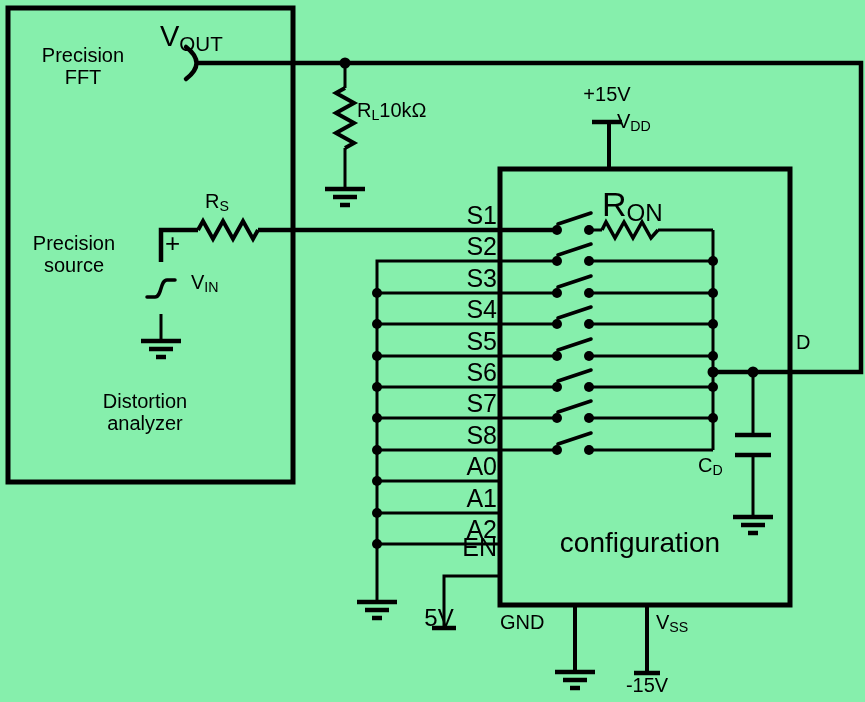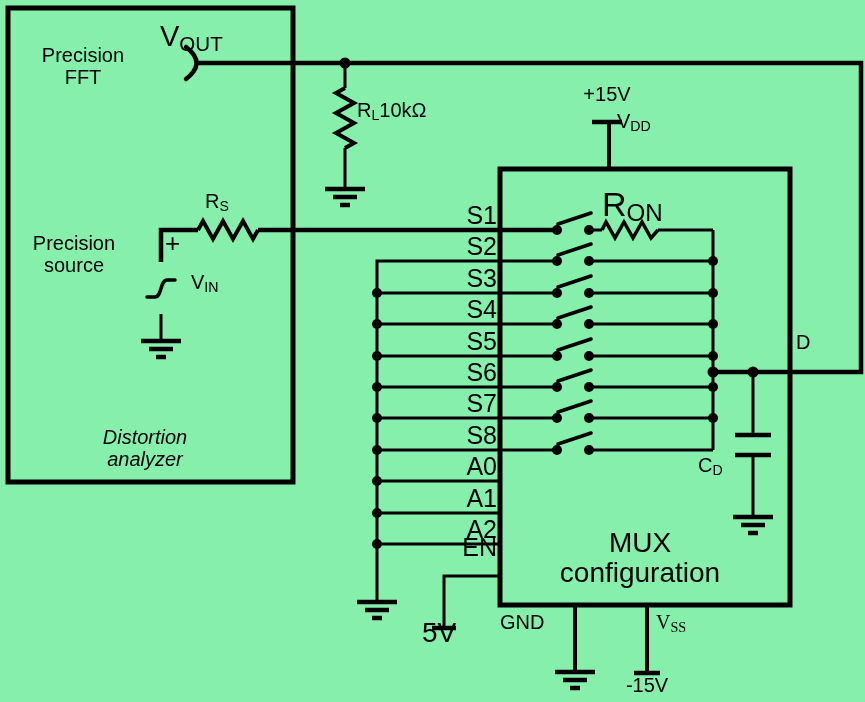--- a/index.html
+++ b/index.html
@@ -194,7 +194,7 @@
     <div>source</div>
   </div>
 
-  <div class="lbl center" style="left:62px; top:427px; width:166px;font-style:italic;">
+  <div class="lbl center" style="left:62px; top:391px; width:166px;">
     <div>Distortion</div>
     <div>analyzer</div>
   </div>

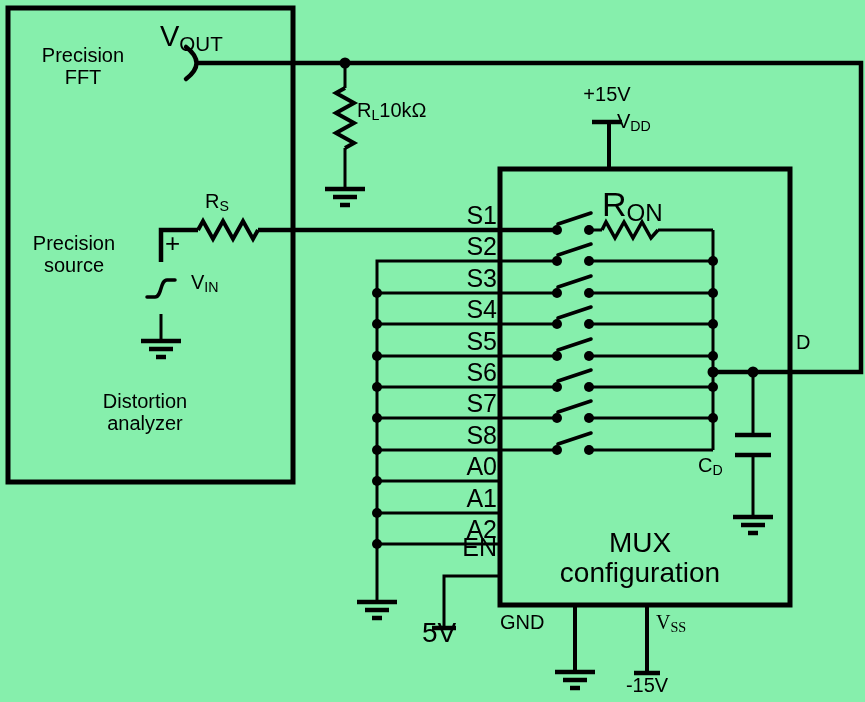--- a/index.html
+++ b/index.html
@@ -218,7 +218,6 @@
   <div class="lbl" style="left:698px; top:455px;"><span>C</span><span class="sub">D</span></div>
 
   <div class="lbl center" style="left:539px; top:528px; width:202px; font-size:28px;">
-    <div>MUX</div>
     <div>configuration</div>
   </div>
 

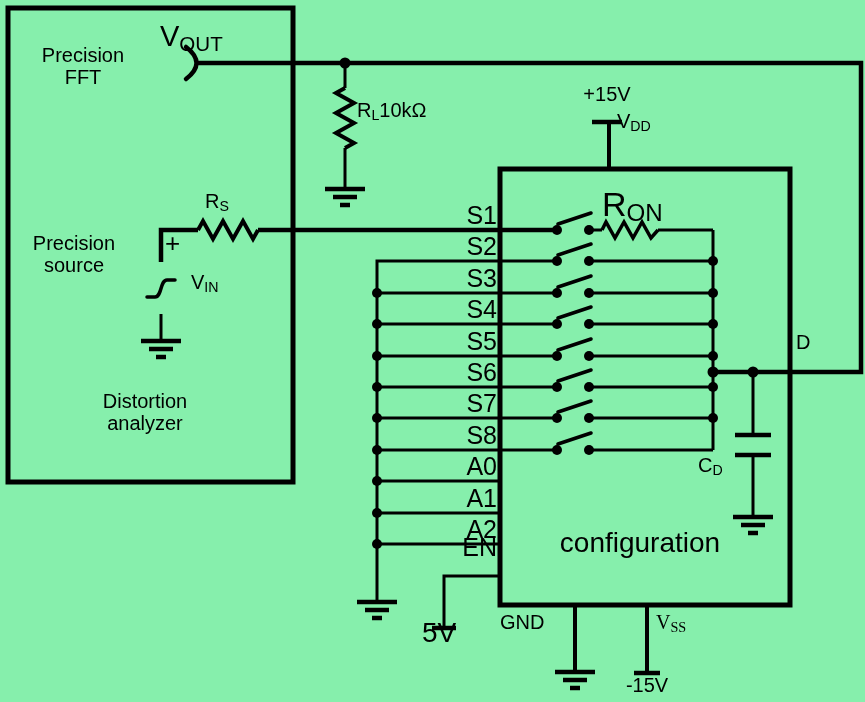--- a/index.html
+++ b/index.html
@@ -227,7 +227,7 @@
 
   <div class="lbl center" style="left:605px; top:675px; width:84px;">-15V</div>
 
-  <div class="lbl center" style="left:410px; top:618px; width:58px; font-size:28px;">5V</div>
+  <div class="lbl center" style="left:410px; top:605px; width:58px; font-size:24px;">5V</div>
 
   <div class="lbl pin" style="top:202px;">S1</div>
   <div class="lbl pin" style="top:233px;">S2</div>

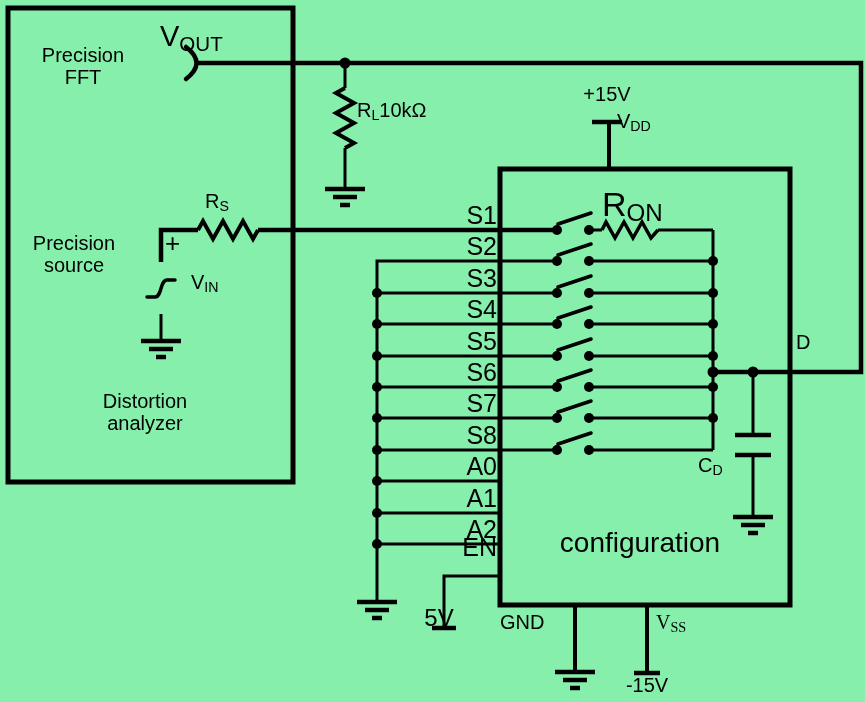--- a/index.html
+++ b/index.html
@@ -223,7 +223,7 @@
 
   <div class="lbl" style="left:500px; top:612px;">GND</div>
 
-  <div class="lbl" style="left:656px; top:612px;font-family:Liberation Serif, serif;"><span>V</span><span class="sub">SS</span></div>
+  <div class="lbl" style="left:656px; top:612px;"><span>V</span><span class="sub">SS</span></div>
 
   <div class="lbl center" style="left:605px; top:675px; width:84px;">-15V</div>
 

